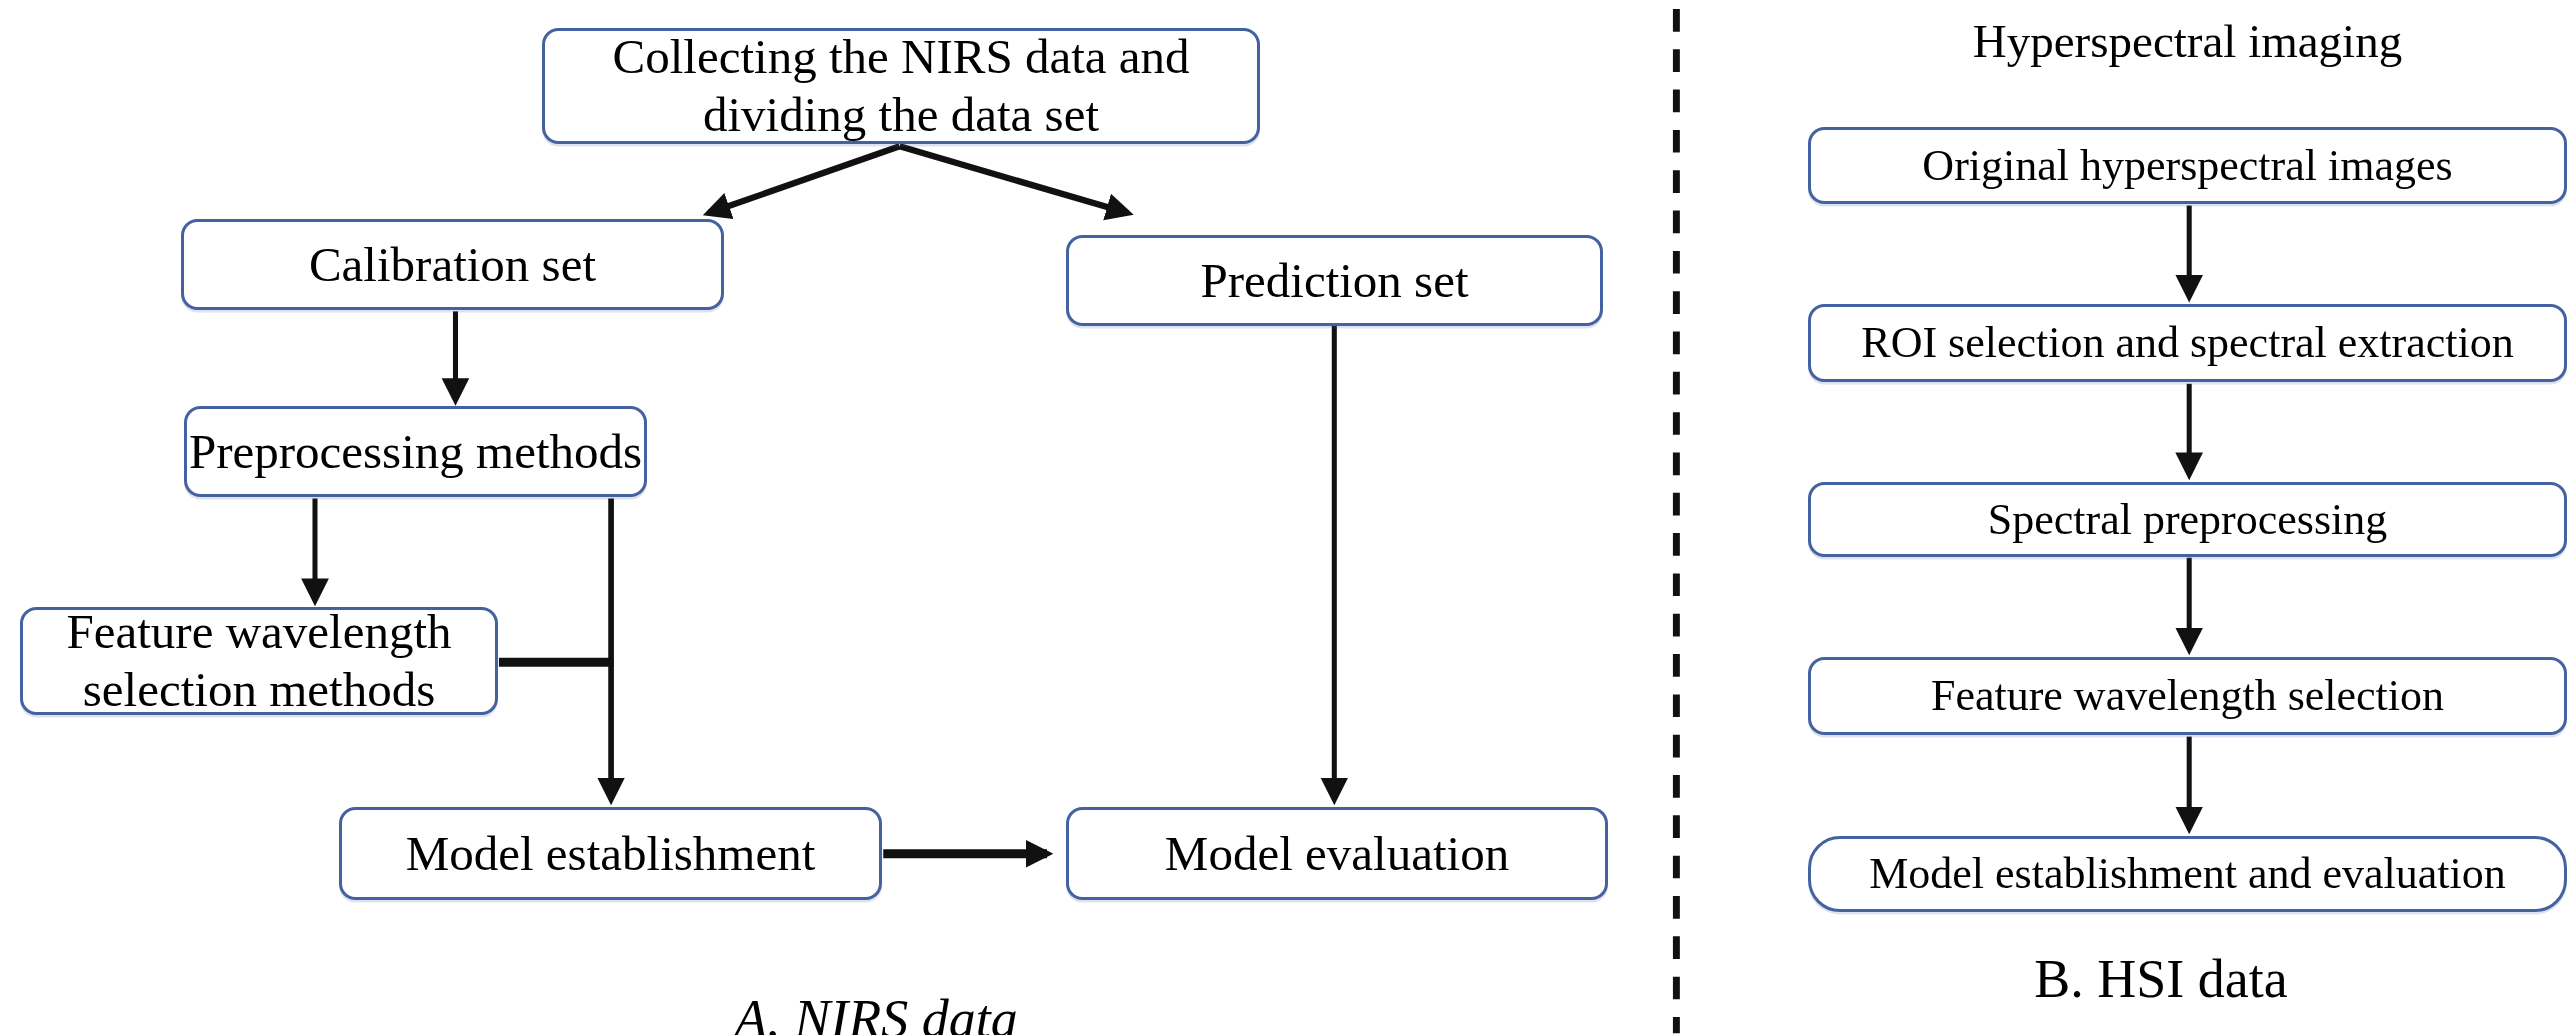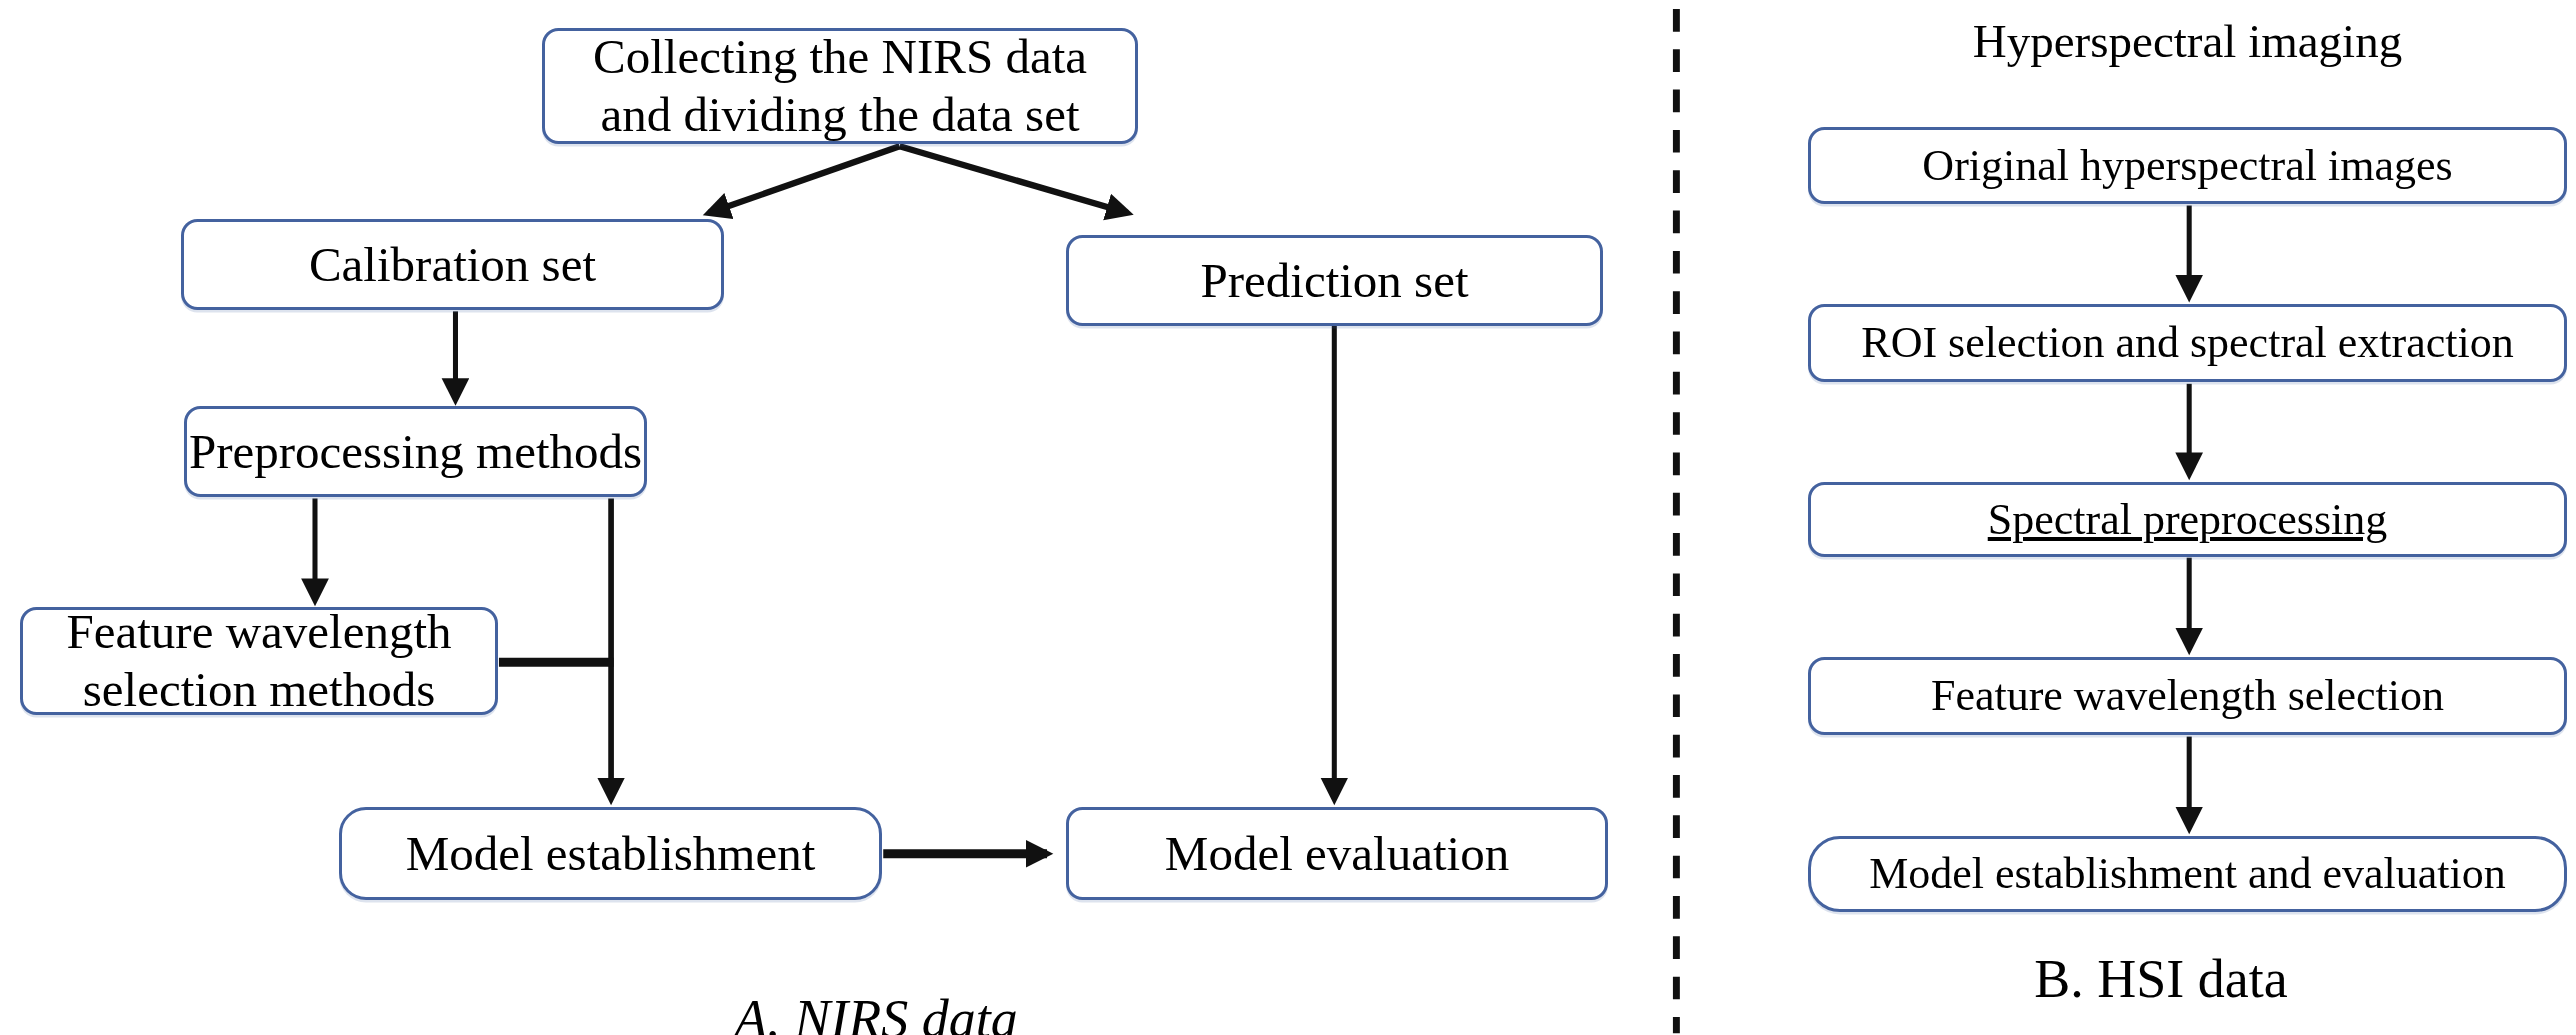--- a/index.html
+++ b/index.html
@@ -69,7 +69,7 @@
     <line x1="3475" y1="1169" x2="3475" y2="1314" stroke-width="8" marker-end="url(#arrow)"></line>
   </svg>
 
-  <div class="box" style="left:542px;top:28px;width:596px;height:116px;">Collecting the NIRS data and dividing the data set</div>
+  <div class="box" style="left:542px;top:28px;width:718px;height:116px;">Collecting the NIRS data and dividing the data set</div>
 
   <div class="box oneline" style="left:181px;top:219px;width:543px;height:91px;">Calibration set</div>
 

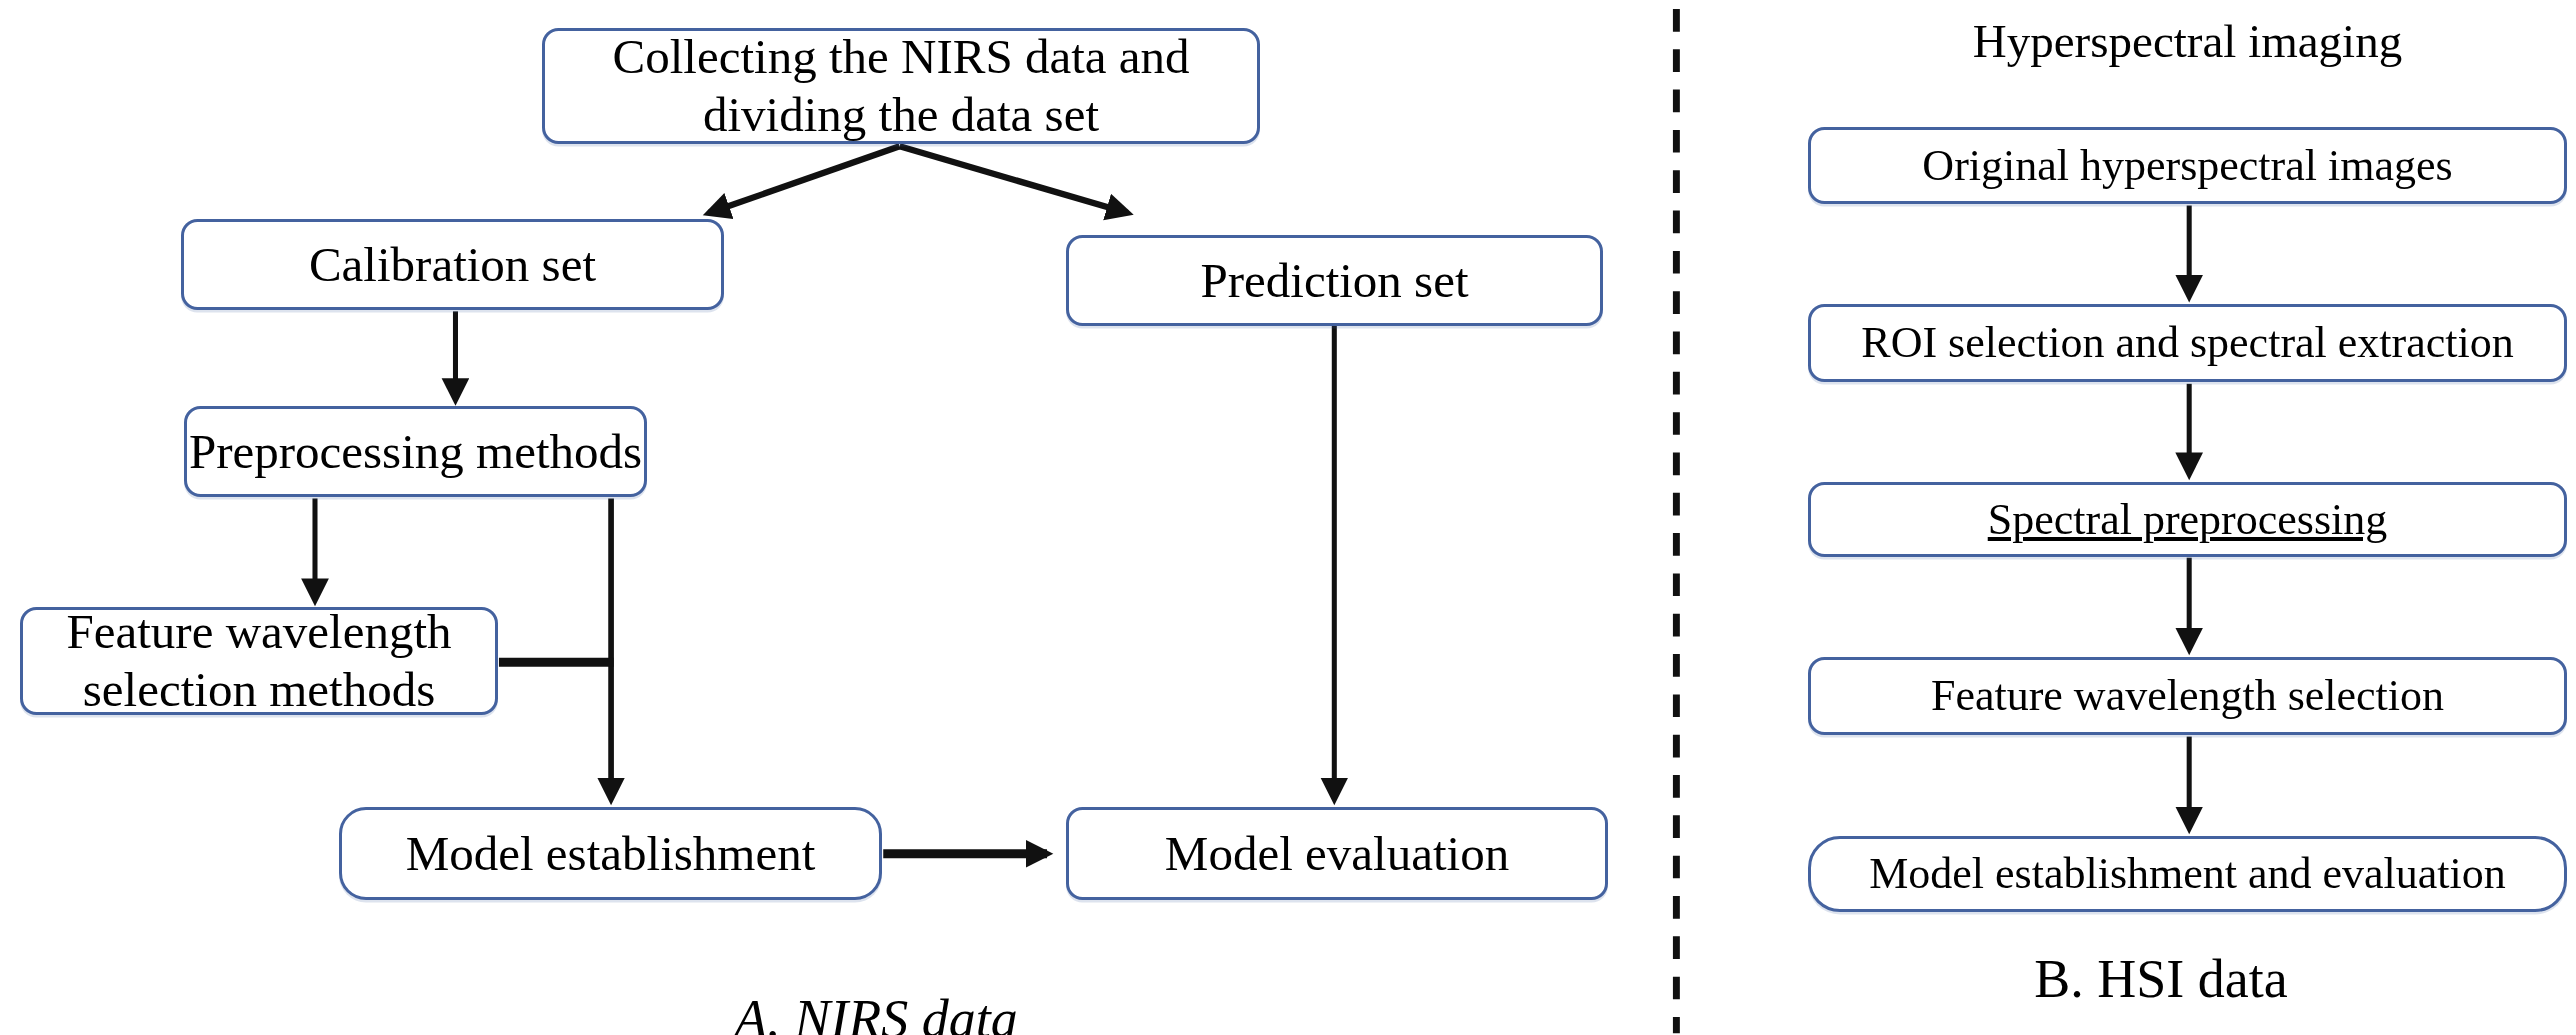--- a/index.html
+++ b/index.html
@@ -91,7 +91,7 @@
 
   <div class="box rbox" style="left:1808px;top:304px;width:759px;height:78px;">ROI selection and spectral extraction</div>
 
-  <div class="box rbox" style="left:1808px;top:482px;width:759px;height:75px;text-decoration:underline;">Spectral preprocessing</div>
+  <div class="box rbox" style="left:1808px;top:482px;width:759px;height:75px;">Spectral preprocessing</div>
 
   <div class="box rbox" style="left:1808px;top:657px;width:759px;height:78px;">Feature wavelength selection</div>
 

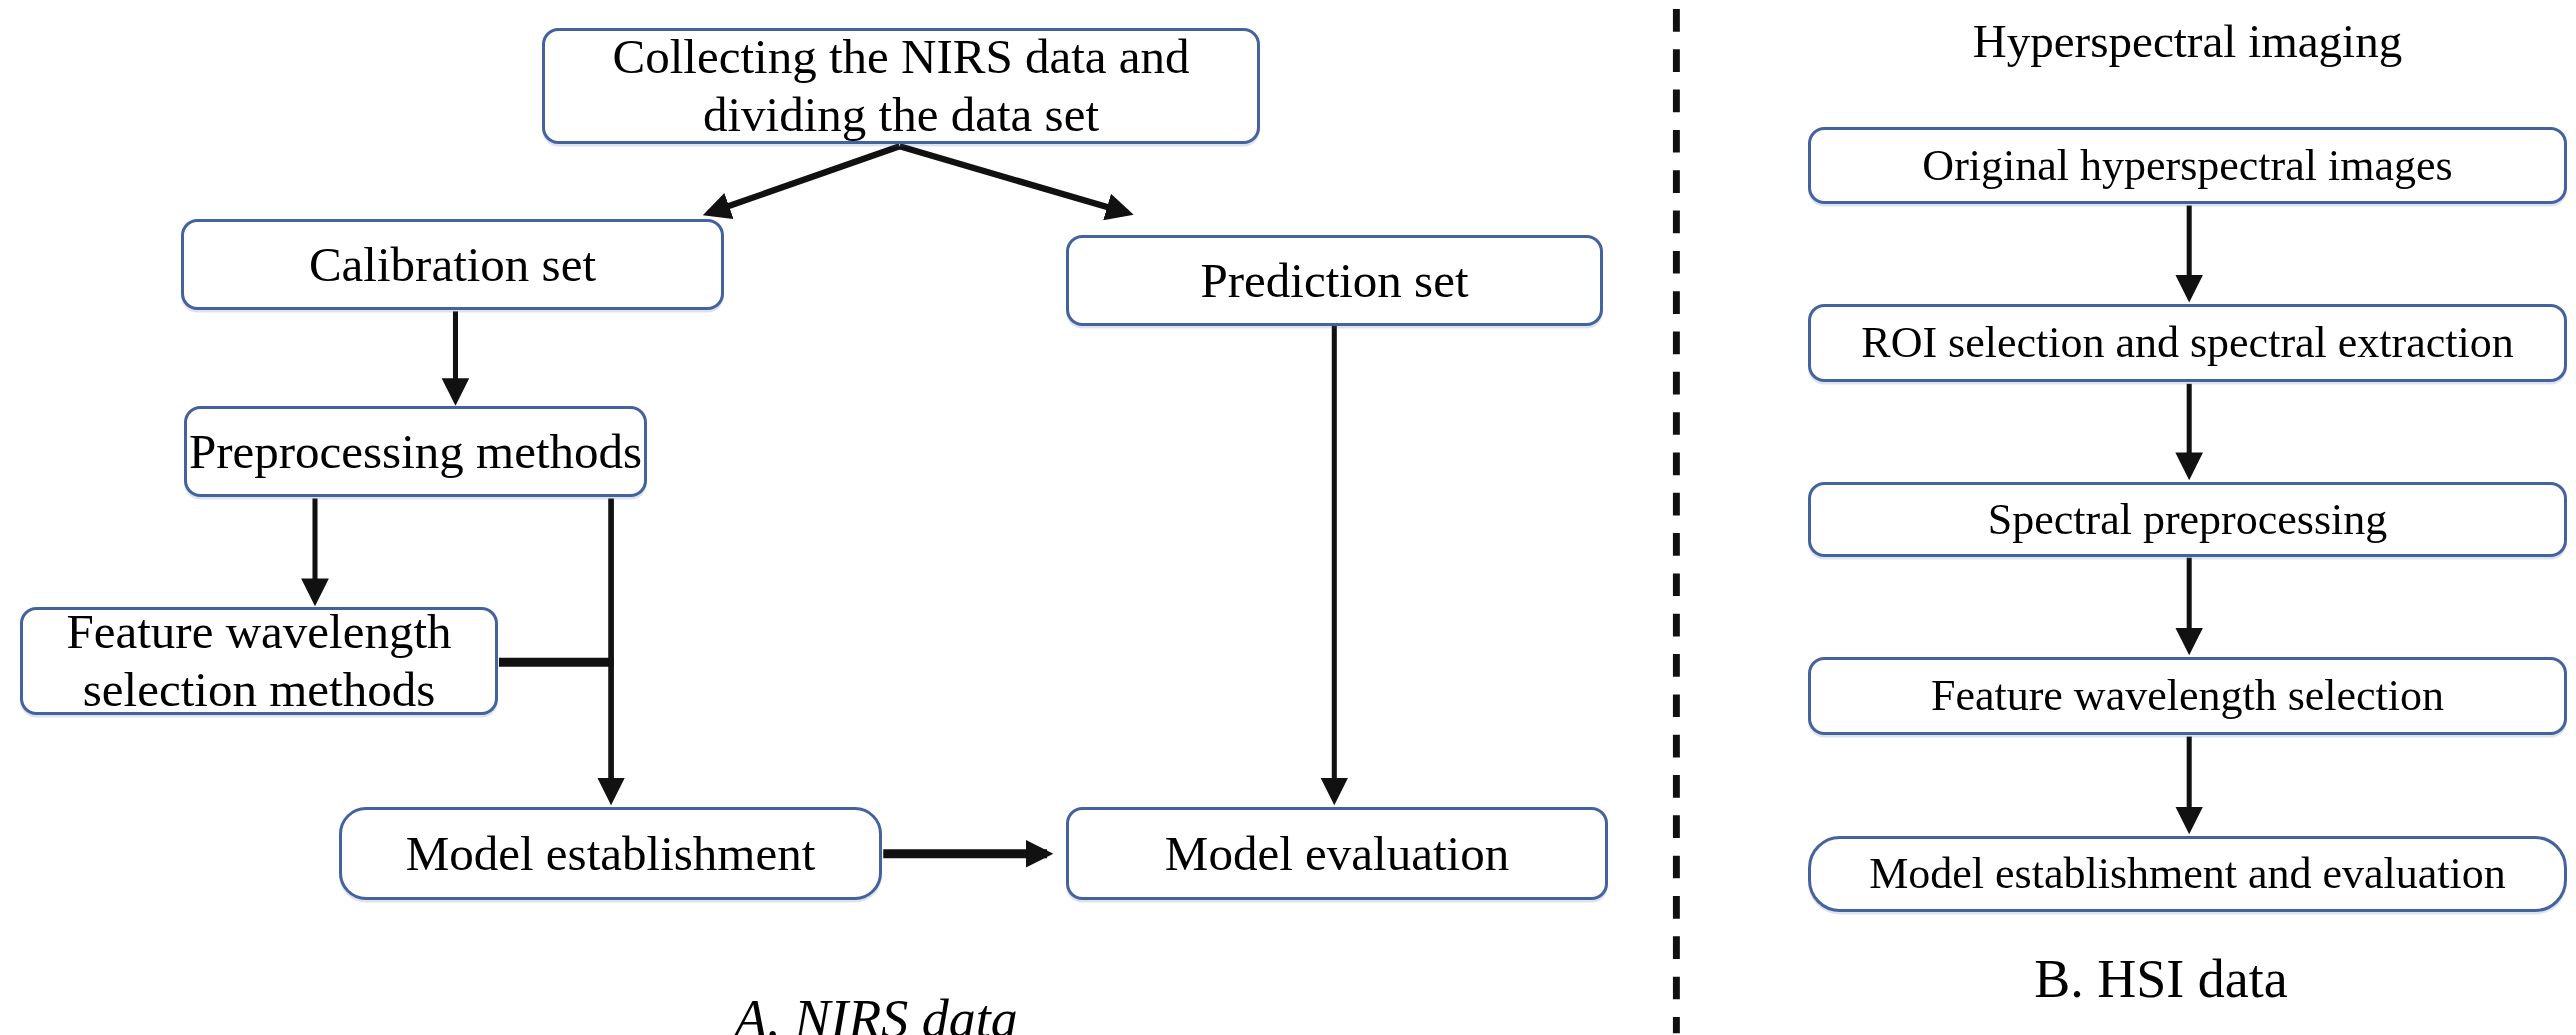--- a/index.html
+++ b/index.html
@@ -79,7 +79,7 @@
 
   <div class="box" style="left:20px;top:607px;width:478px;height:108px;padding:0 16px;">Feature wavelength selection methods</div>
 
-  <div class="box oneline" style="left:339px;top:807px;width:543px;height:93px;border-radius:27px;">Model establishment</div>
+  <div class="box oneline" style="left:339px;top:807px;width:543px;height:93px;">Model establishment</div>
 
   <div class="box oneline" style="left:1066px;top:807px;width:542px;height:93px;">Model evaluation</div>
 

